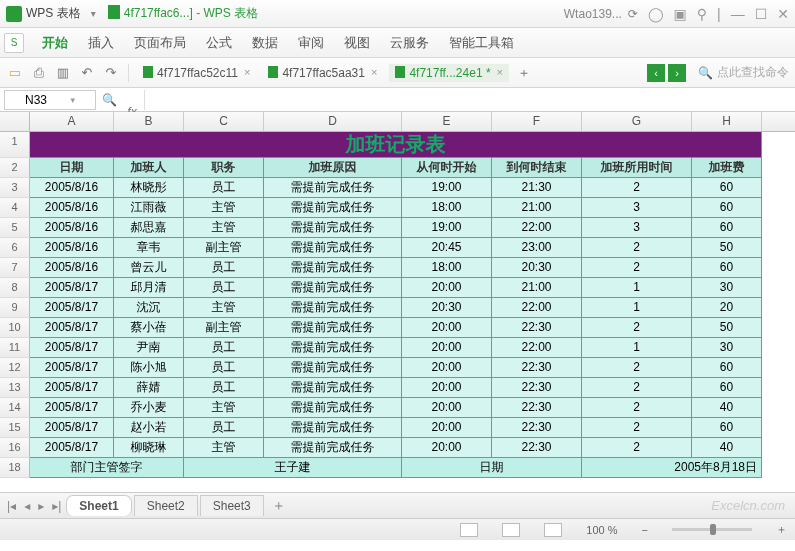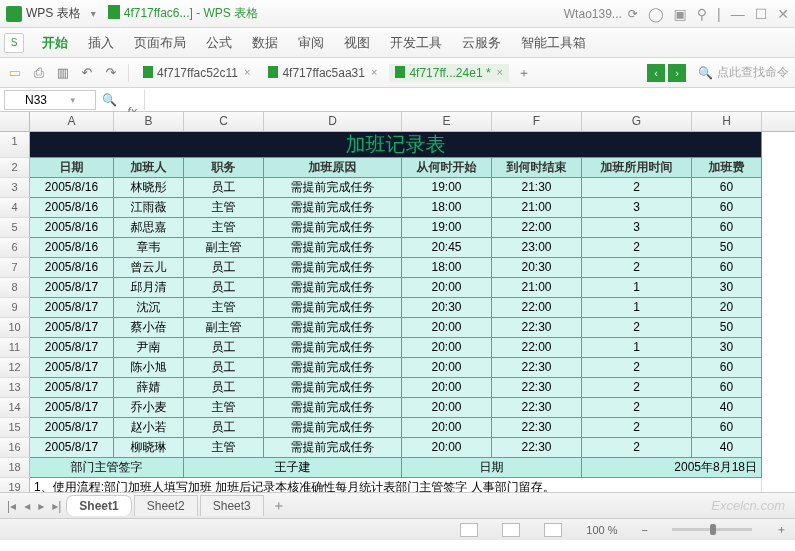--- a/index.html
+++ b/index.html
@@ -98,7 +98,6 @@
   <span class="tab">数据</span>
   <span class="tab">审阅</span>
   <span class="tab">视图</span>
-  <span class="tab">开发工具</span>
   <span class="tab">云服务</span>
   <span class="tab">智能工具箱</span>
 </div>

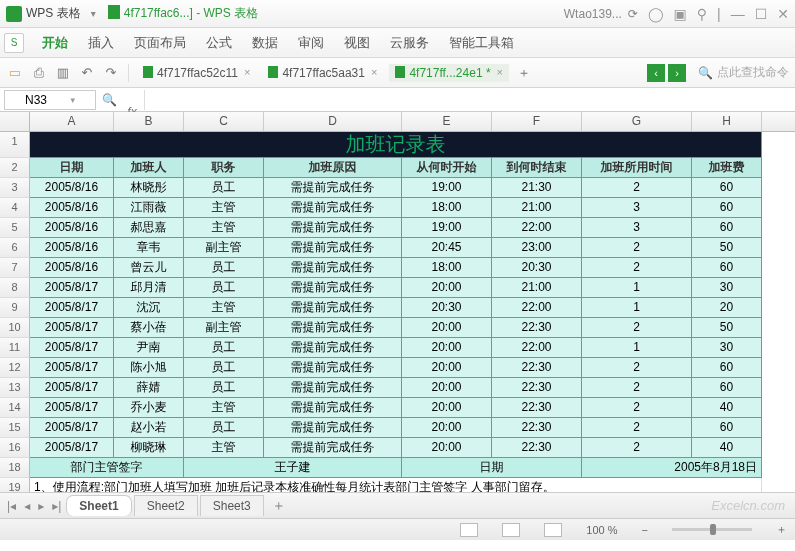--- a/index.html
+++ b/index.html
@@ -45,7 +45,7 @@
 .row { display:flex; height:20px; }
 .row .rh { width:30px; border-right:1px solid #bbb; border-bottom:1px solid #ddd; background:linear-gradient(#fafafa,#ececec); text-align:center; font-size:11px; color:#666; line-height:19px; }
 .cell { border-right:1px solid #4aa; border-bottom:1px solid #4aa; font-size:12px; line-height:19px; text-align:center; background:#d4f5f0; overflow:hidden; white-space:nowrap; }
-.row-title .cell { background:#0f172a; font-size:20px; font-weight:normal; color:#1a6; line-height:24px; }
+.row-title .cell { background:#701a75; font-size:20px; font-weight:bold; color:#1a6; line-height:24px; }
 .row-title { height:26px; }
 .row-header .cell { background:#bcece3; font-weight:bold; color:#333; }
 .row19 .cell { background:#fff; border-color:#ddd; text-align:left; padding-left:4px; }

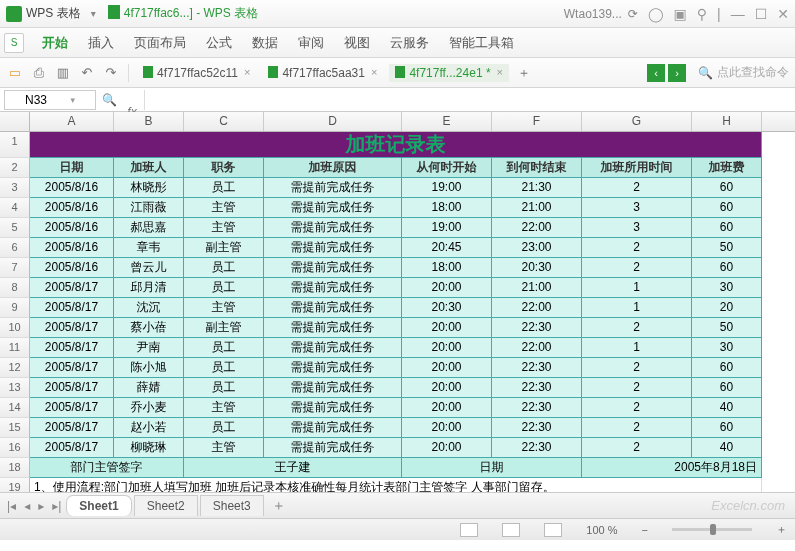--- a/index.html
+++ b/index.html
@@ -342,10 +342,6 @@
       <div class="cell" style="width:180px;text-align:right;padding-right:4px">2005年8月18日</div>
     </div>
 
-    <div class="row row19">
-      <div class="rh">19</div>
-      <div class="cell" style="width:732px">1、使用流程:部门加班人填写加班  加班后记录本核准确性每月统计表部门主管签字  人事部门留存。</div>
-    </div>
   </div>
 </div>
 

